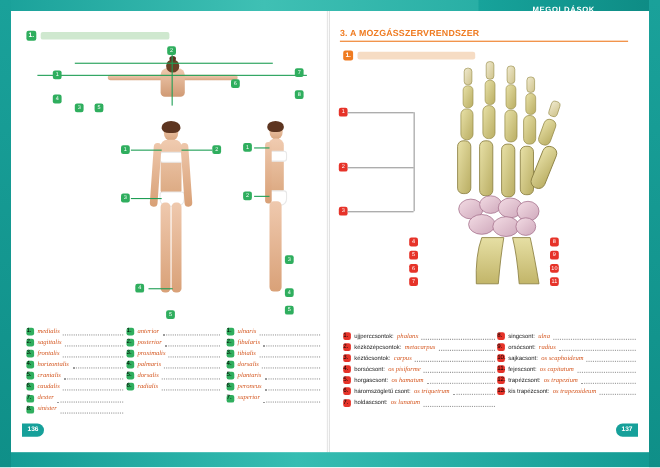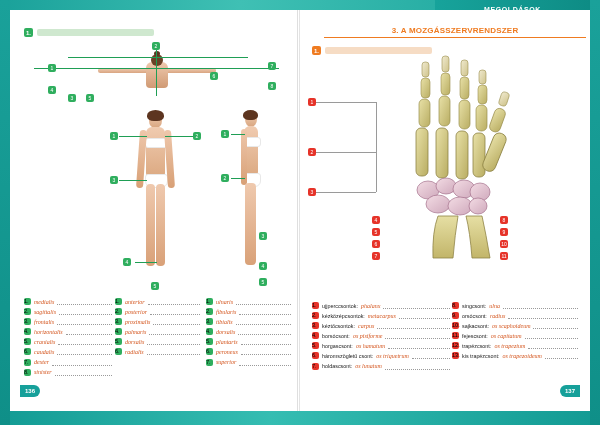--- a/index.html
+++ b/index.html
@@ -301,7 +301,7 @@
 
   <div class="page-right">
 
-    <div style="position:absolute;left:24px;top:16px;width:262px;text-align:center;">
+    <div style="position:absolute;left:9px;top:16px;width:262px;">
       <div class="sect-title">3. A MOZGÁSSZERVRENDSZER</div>
       <div class="sect-rule"></div>
     </div>

